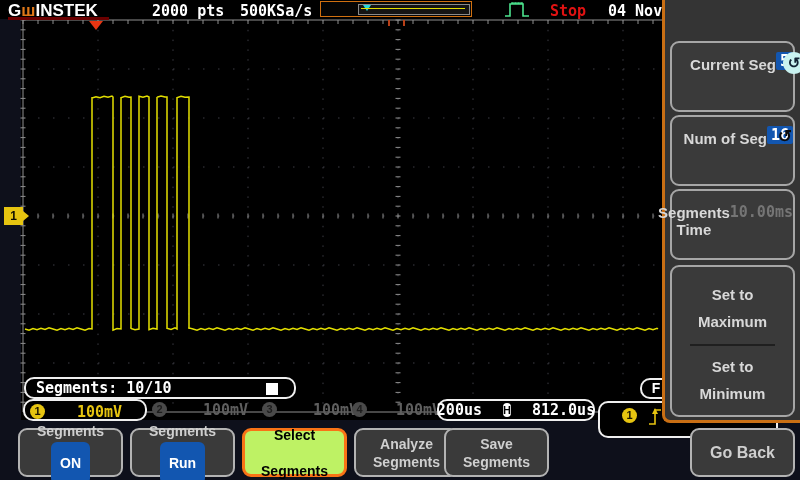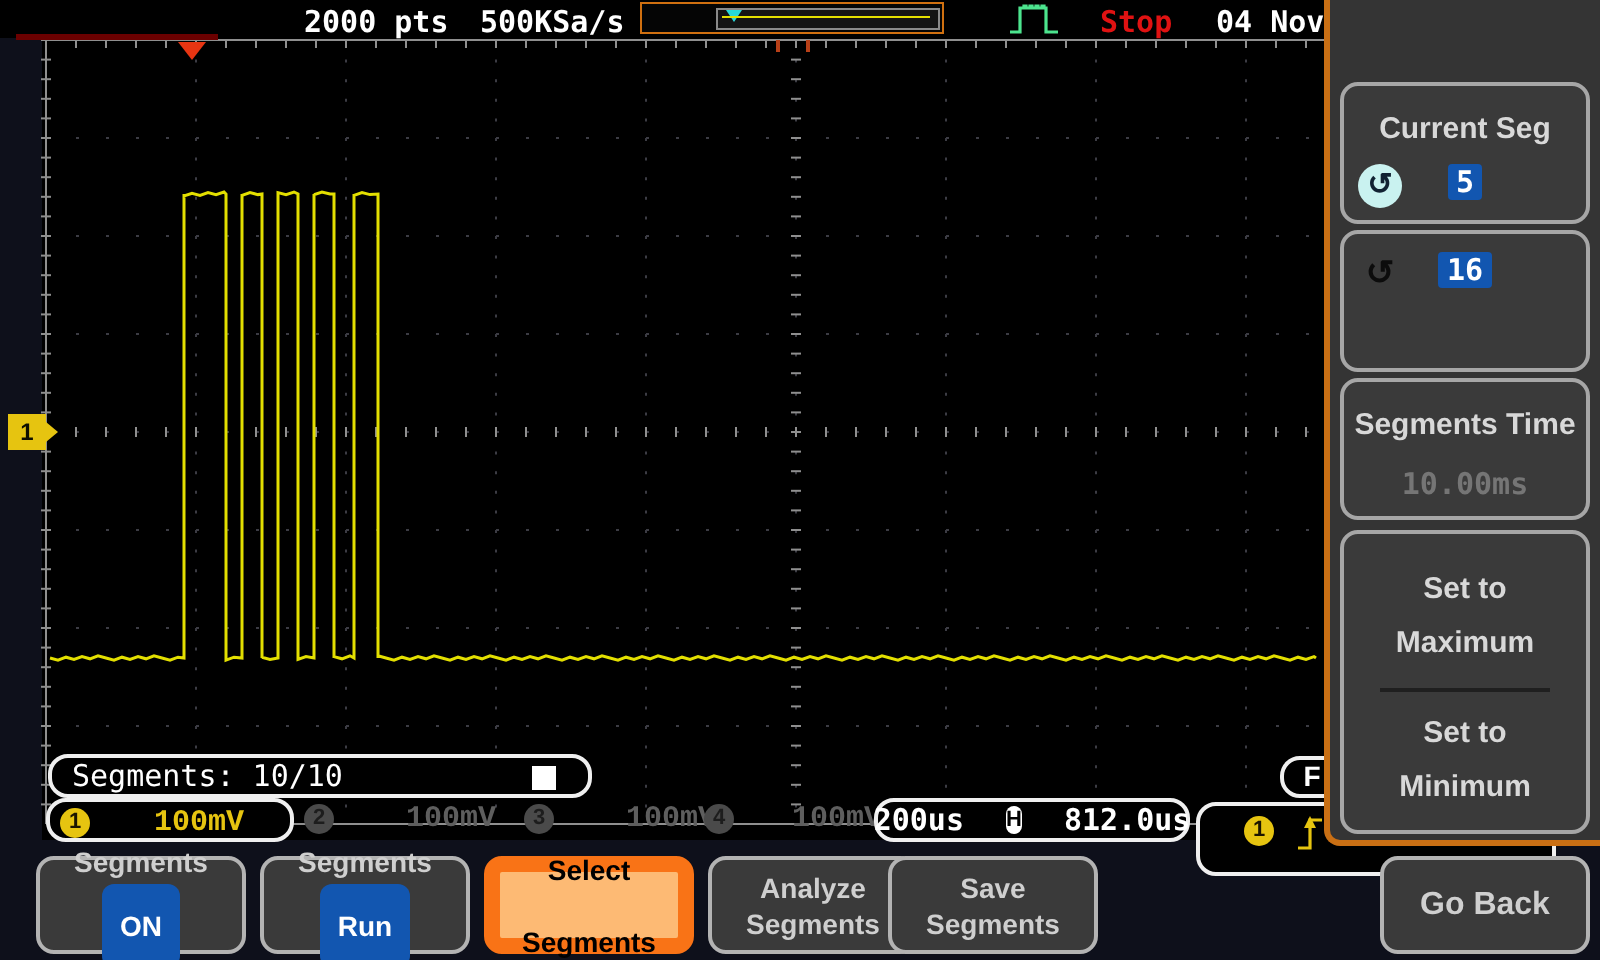--- a/index.html
+++ b/index.html
@@ -323,6 +323,7 @@
 <div class="abs" id="ch1-marker">1</div>
 
 <div class="abs" id="topbar">
+  <div class="abs" id="logo"><span>G</span><span class="mid">ш</span><span>INSTEK</span></div>
   <div class="abs" id="logo-underline"></div>
   <div class="abs toptext mono" style="left:152px;">2000 pts</div>
   <div class="abs toptext mono" style="left:240px;">500KSa/s</div>

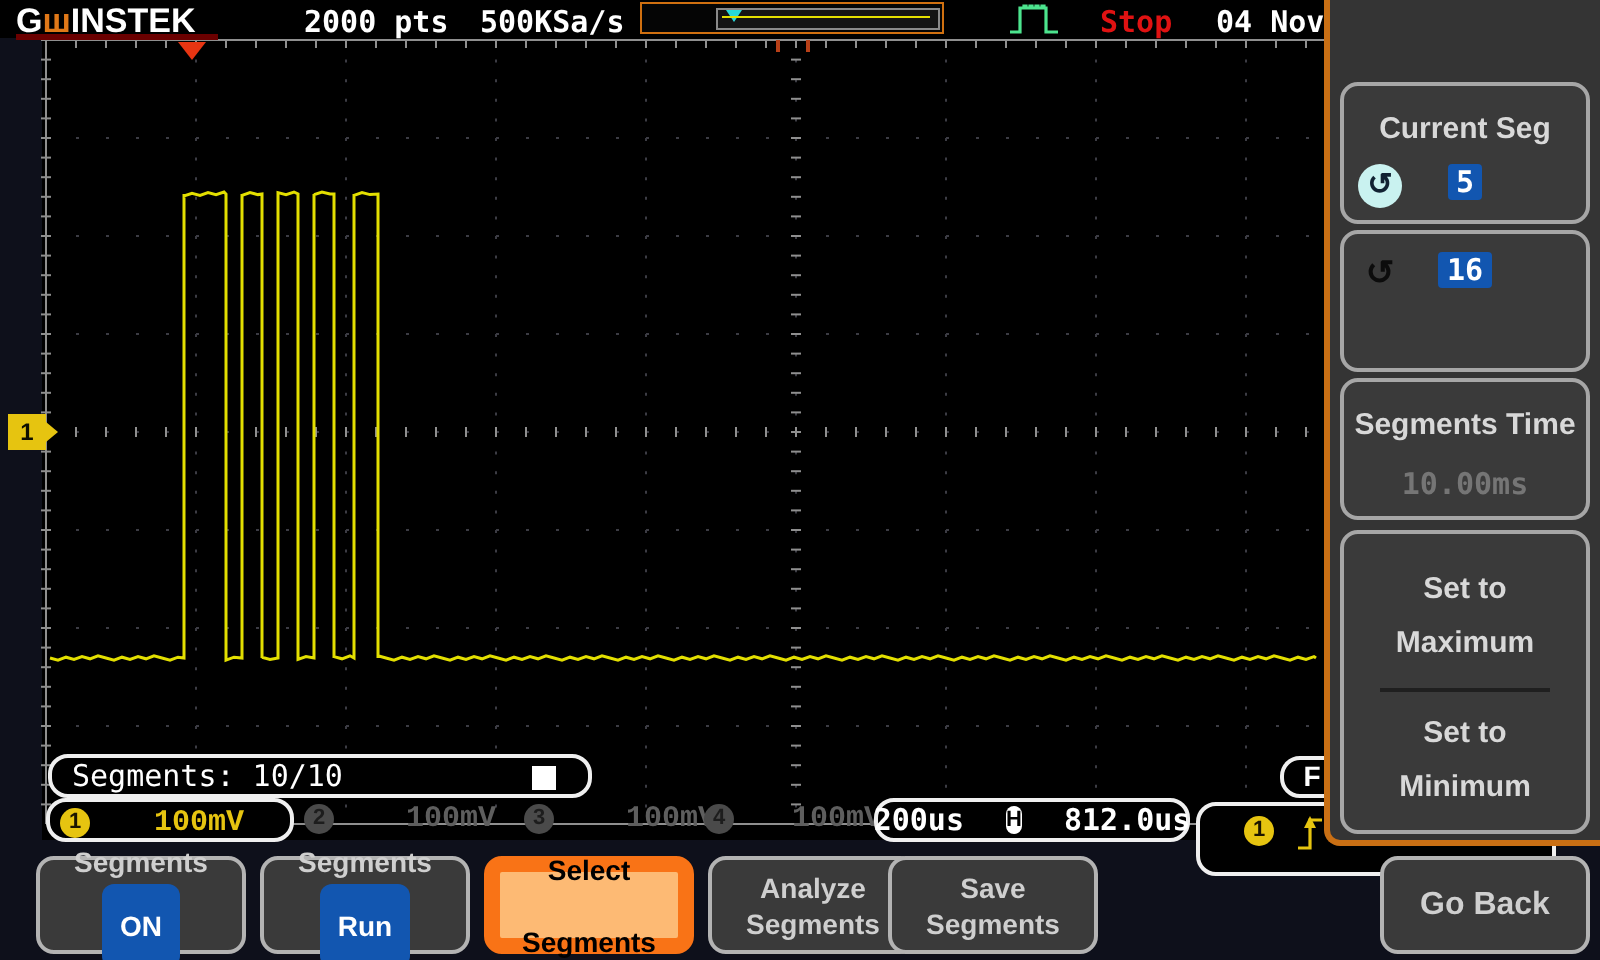--- a/index.html
+++ b/index.html
@@ -88,7 +88,7 @@
           border:2px solid #a6a6a6; border-radius:9px; color:#d8d8d8;
           font-weight:bold; font-size:15px; text-align:center; }
   #p-title { top:6px; height:30px; line-height:26px; }
-  .pctl { display:flex; flex-direction:column; }
+  .pctl { display:flex; flex-direction:row;justify-content:flex-end; }
   .pctl .lbl { margin-top:13px; }
   .pctl .valrow { position:relative; margin-top:9px; height:24px; }
   .rot-icon { position:absolute; left:7px; top:0px; width:22px; height:22px; border-radius:50%;

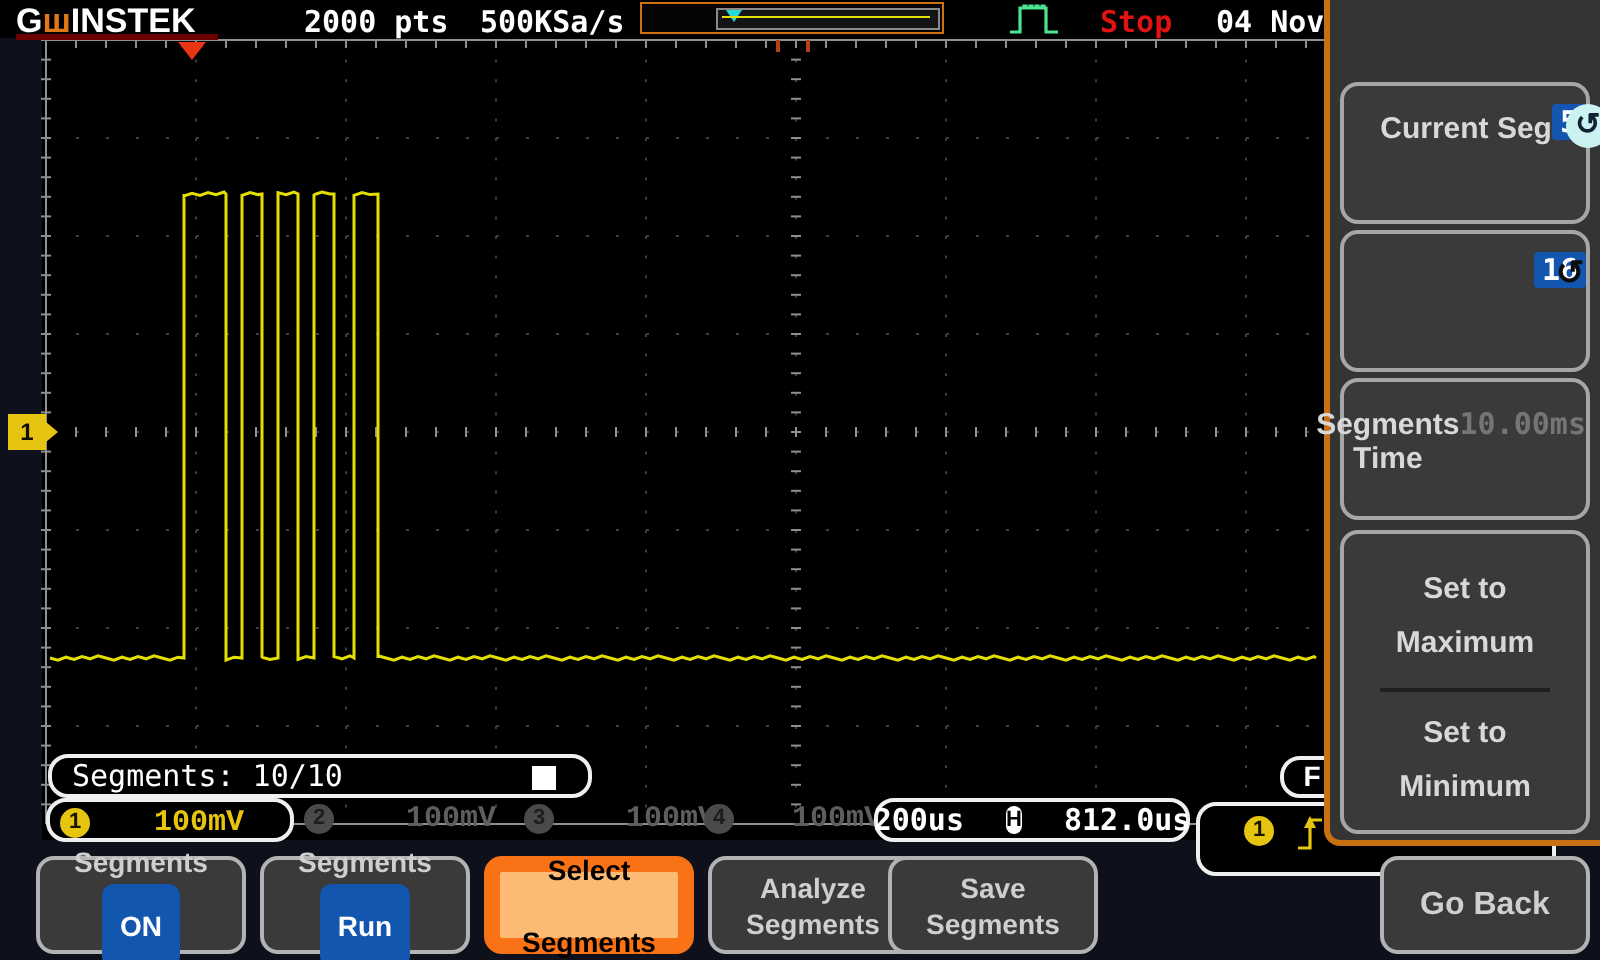--- a/index.html
+++ b/index.html
@@ -407,6 +407,7 @@
     </div>
   </div>
   <div class="pbox pctl" style="top:115px; height:71px;">
+    <span class="lbl">Num of Seg</span>
     <div class="valrow">
       <span class="rot-icon dk">↺</span>
       <span class="pval mono">16</span>

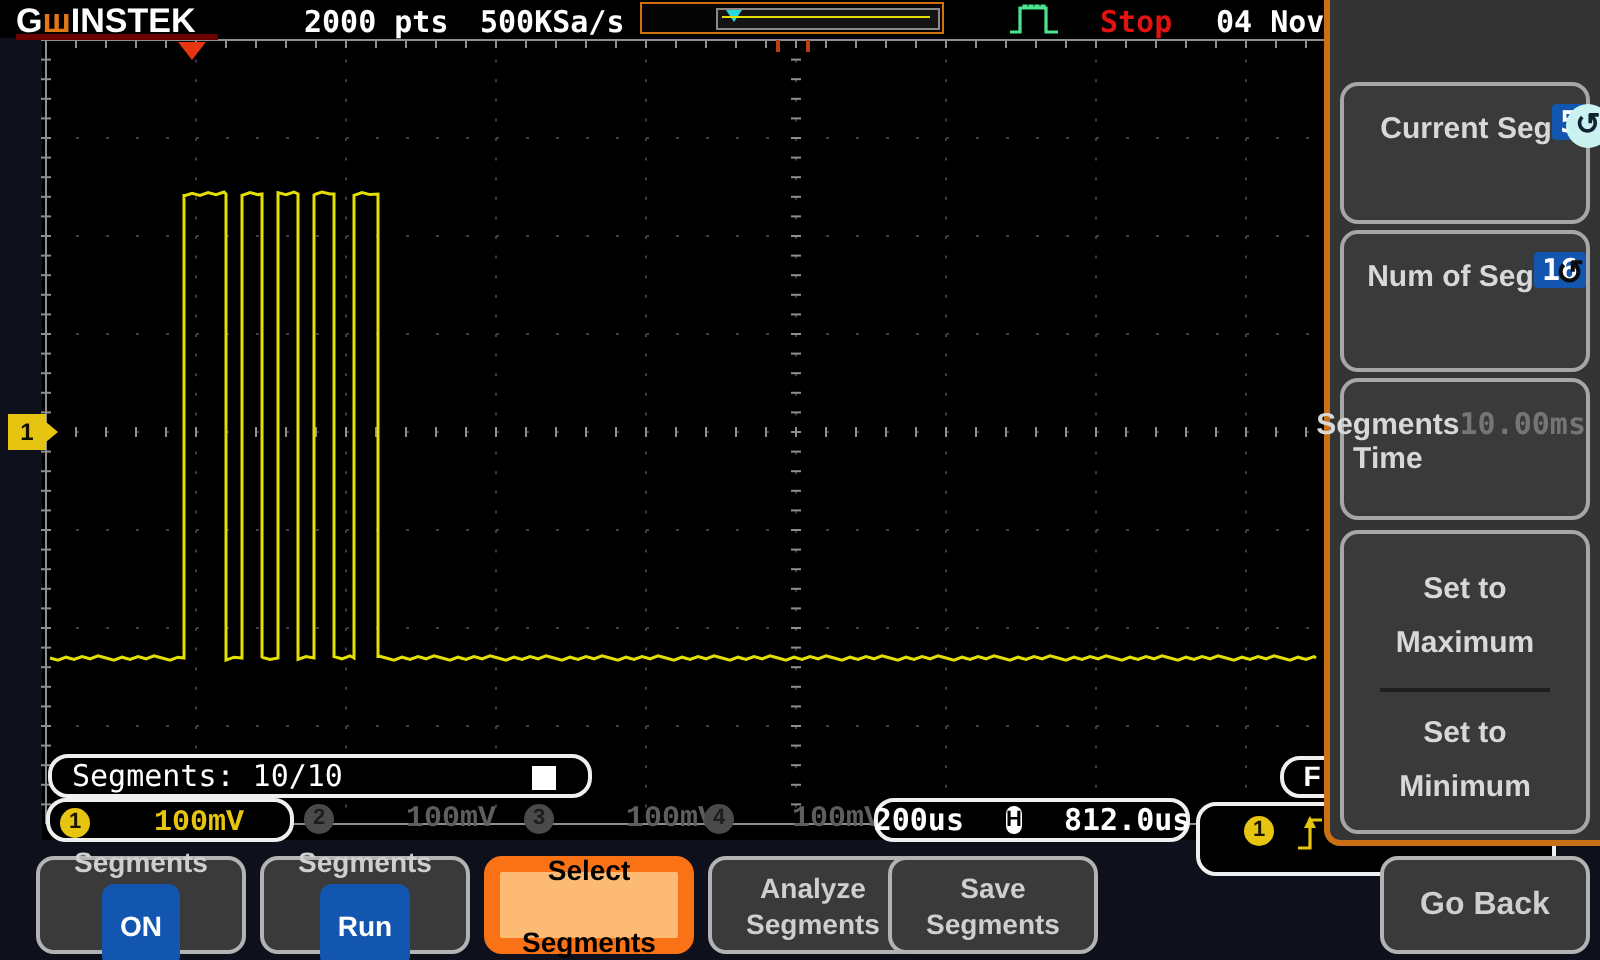--- a/index.html
+++ b/index.html
@@ -42,7 +42,7 @@
   .wbox { background:#000; border:2px solid #efefef; border-radius:10px; z-index:5; }
   #segments-box { left:24px; top:377px; width:272px; height:22px;
                   display:flex; align-items:center; padding:0 10px; }
-  #segments-box .txt { color:#fff; font-size:15px; font-weight:normal; }
+  #segments-box .txt { color:#fff; font-size:15px; font-weight:bold; }
   #segments-stop-square { position:absolute; right:16px; top:4px; width:12px; height:12px; background:#fff; }
   #f-box { left:640px; top:378px; width:32px; height:21px; color:#fff; font-weight:bold;
            font-size:14px; text-align:center; line-height:17px; }

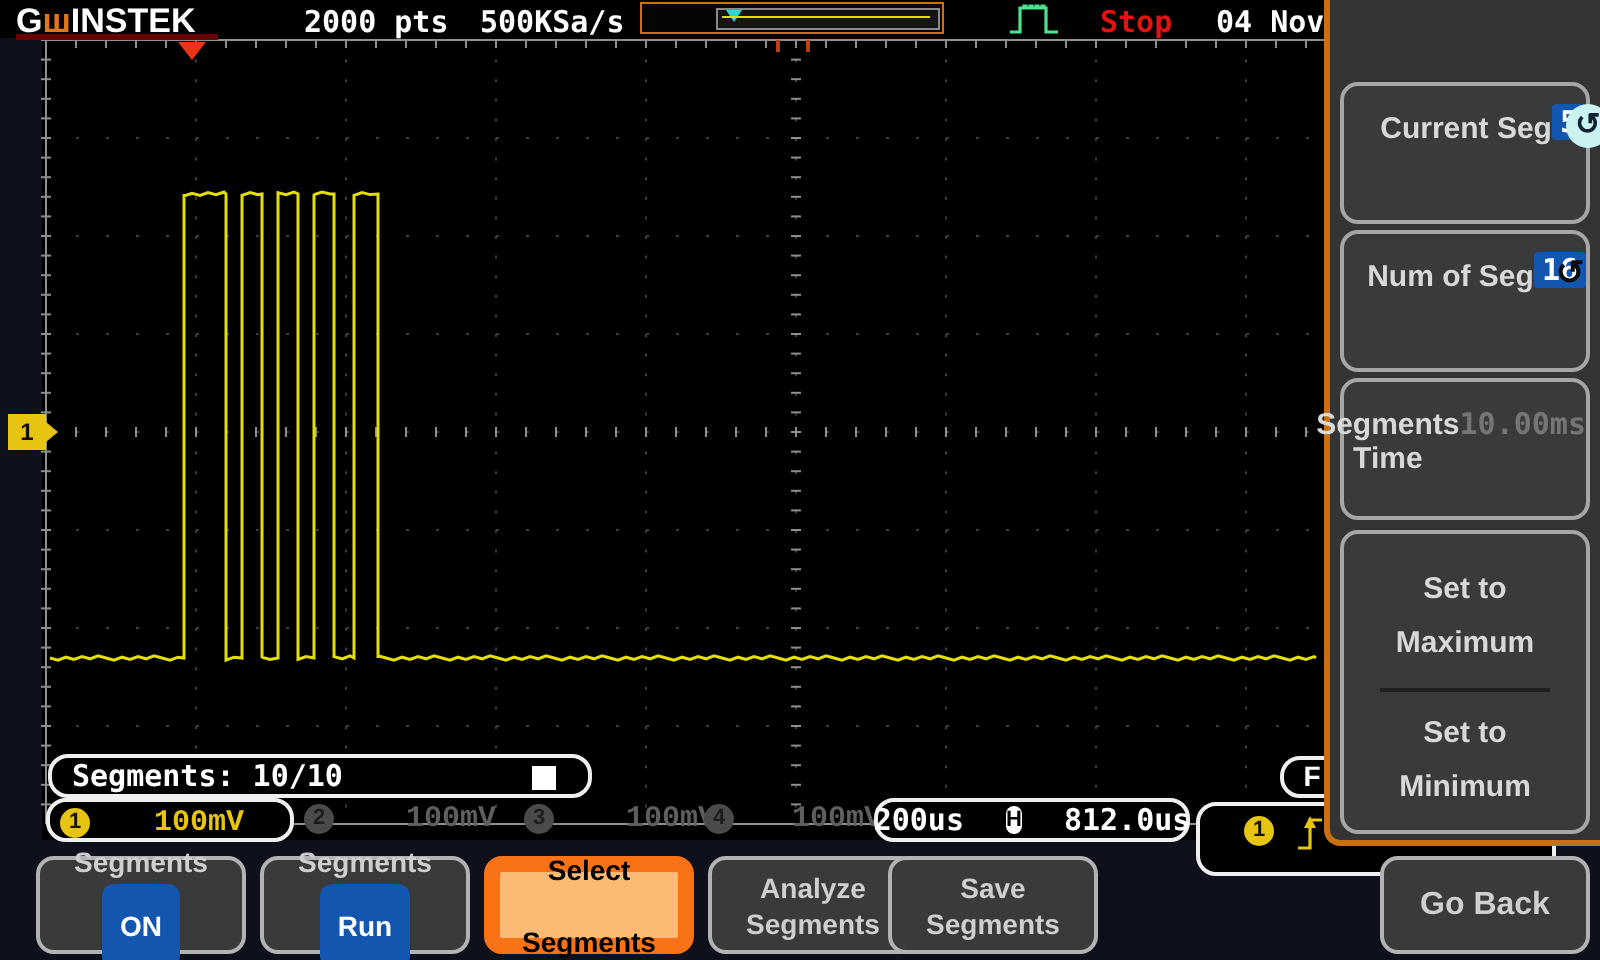--- a/index.html
+++ b/index.html
@@ -60,7 +60,7 @@
   .dcicon.on .l2 { background:repeating-linear-gradient(90deg,#e6c410 0 3px,transparent 3px 5px); }
   .dcicon.off .l1 { background:#5b5b5b; }
   .dcicon.off .l2 { background:repeating-linear-gradient(90deg,#5b5b5b 0 3px,transparent 3px 5px); }
-  .chval { position:absolute; top:2px; font-size:15px; font-weight:bold;font-family:Liberation Mono, monospace; }
+  .chval { position:absolute; top:2px; font-size:15px; font-weight:bold; }
   .chval.on { color:#e6c410; } .chval.off { color:#5e5e5e; }
   #ch1-box { position:absolute; left:23px; top:0px; width:124px; height:22px;
              background:#000; border:2px solid #efefef; border-radius:10px; }

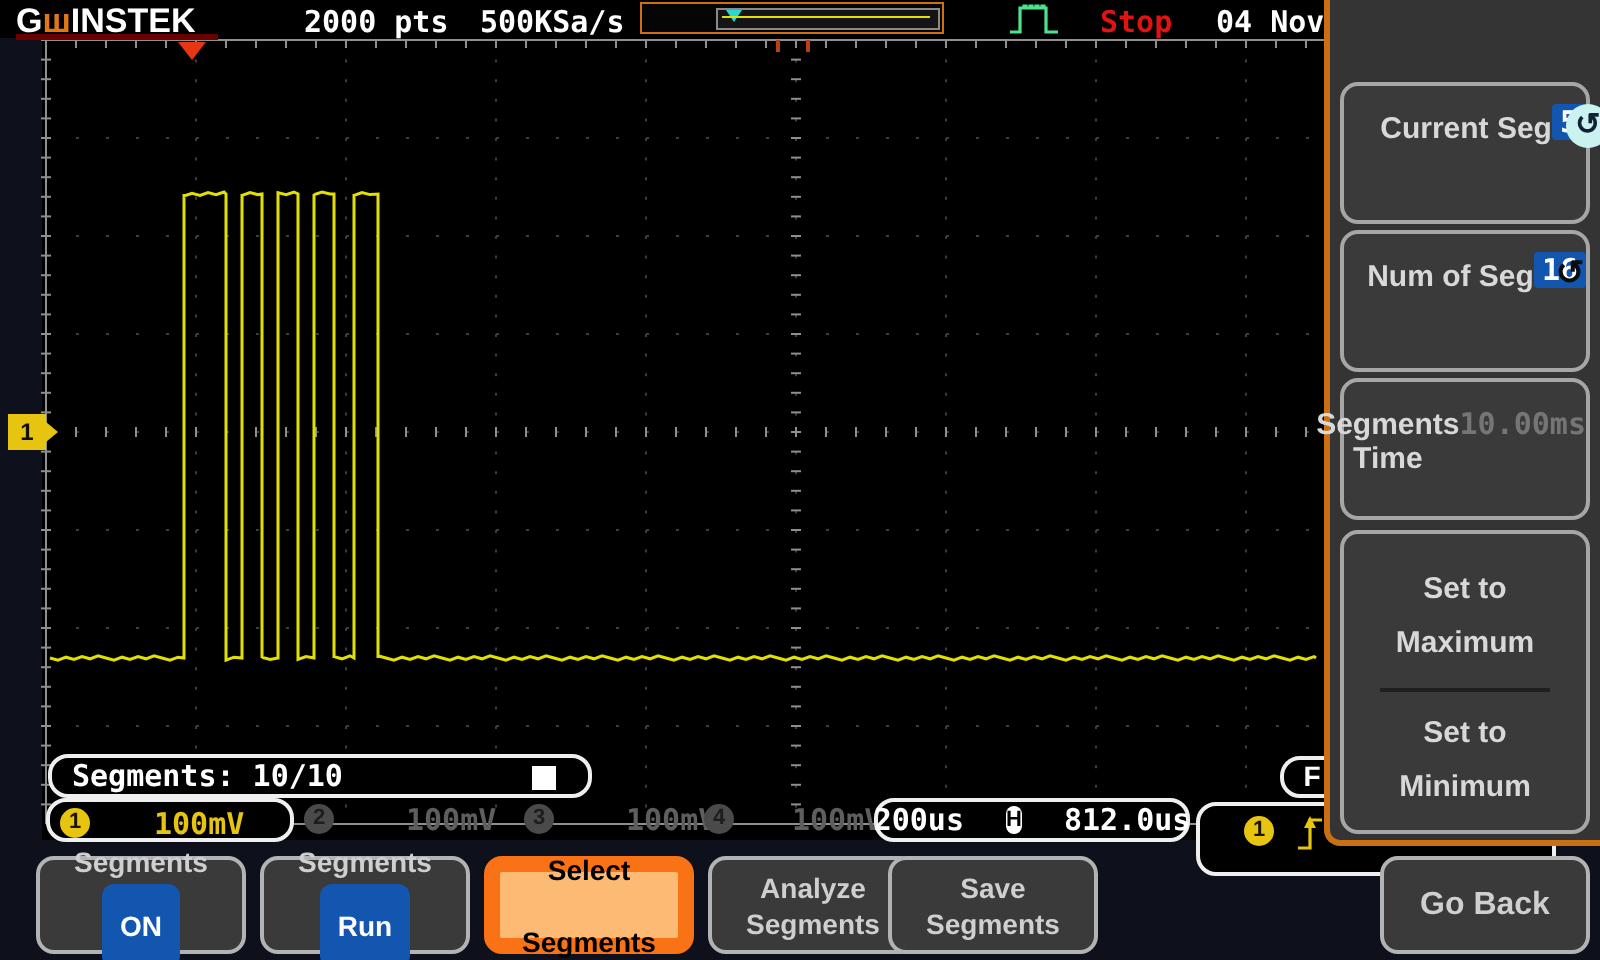--- a/index.html
+++ b/index.html
@@ -78,7 +78,7 @@
               color:#cfcfcf; font-size:14px; font-weight:bold; line-height:18px; text-align:center; }
   .menu-btn .badge { background:#1256b0; color:#fff; border-radius:6px; padding:12px 9px;
                      font-size:14px; margin-top:2px; }
-  .menu-btn.selected { background:#fdba74; border:8px solid #f97316; color:#000;gap:18px; }
+  .menu-btn.selected { background:#bef264; border:3px solid #f97316; color:#000;gap:18px; }
 
   
   #side-panel { left:662px; top:0; width:138px; height:423px; background:#343434; z-index:10;

